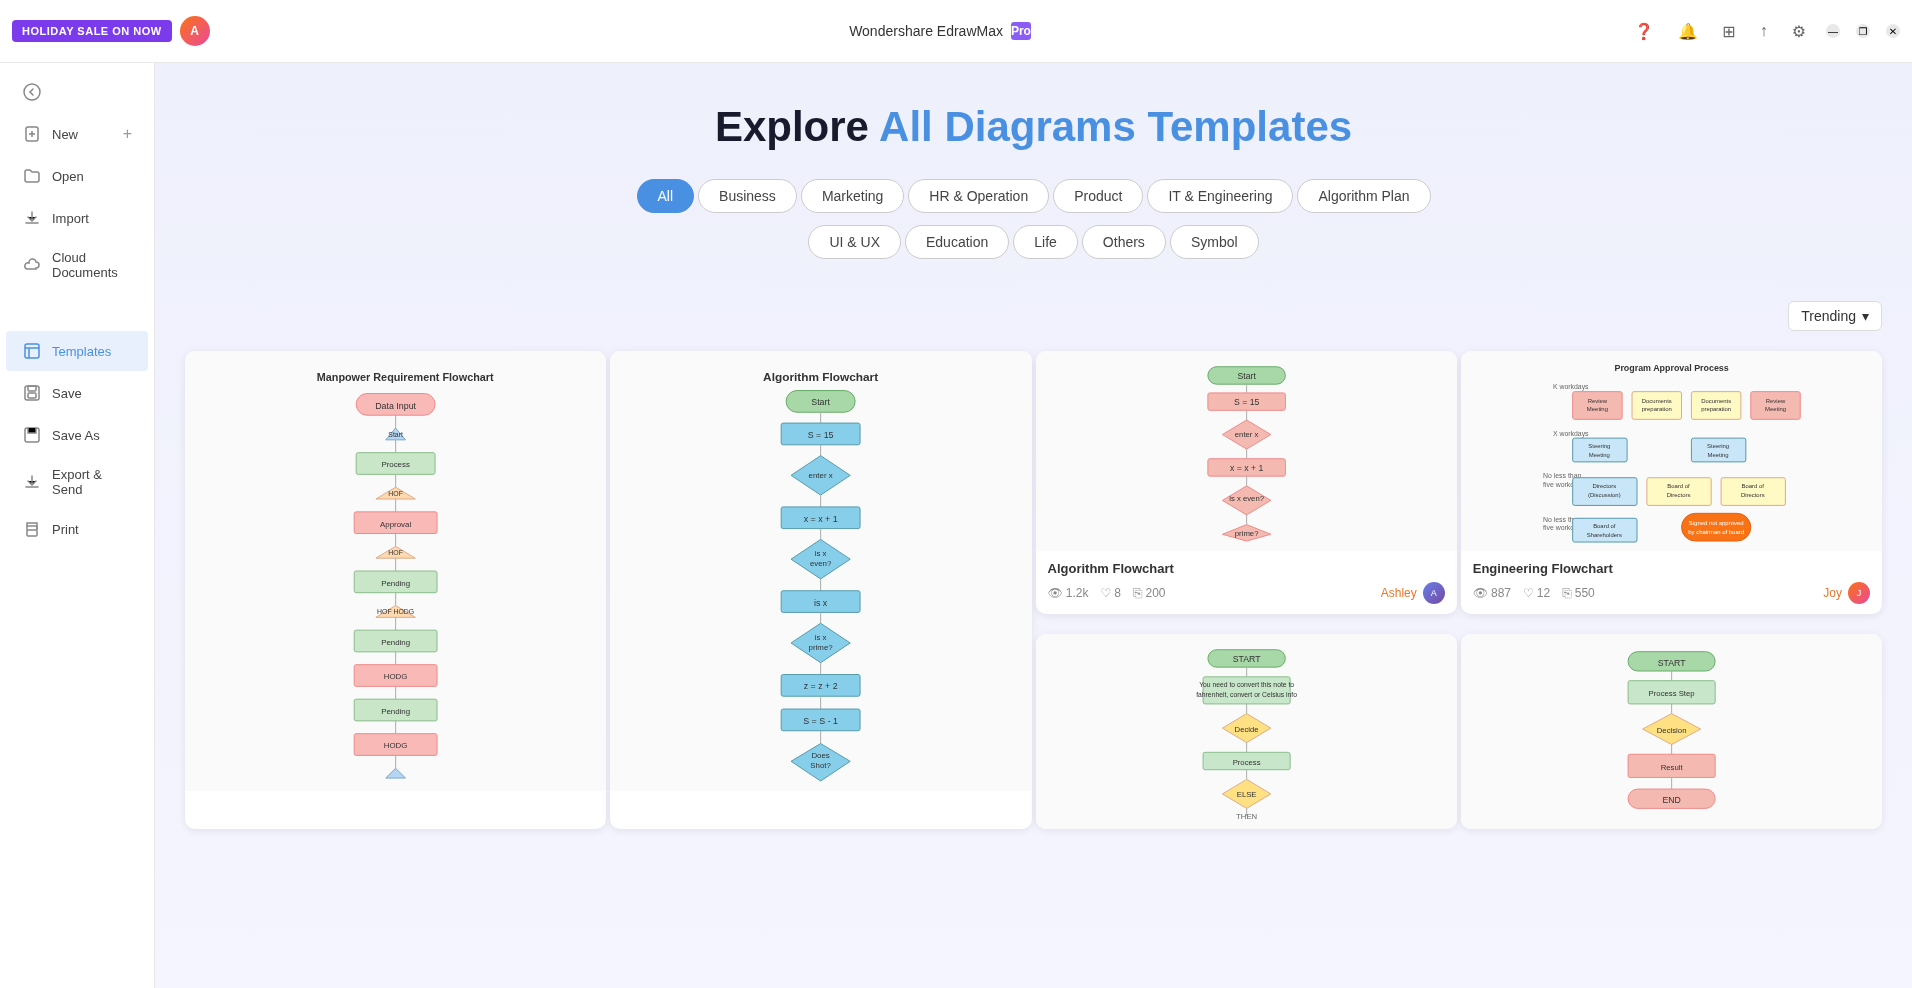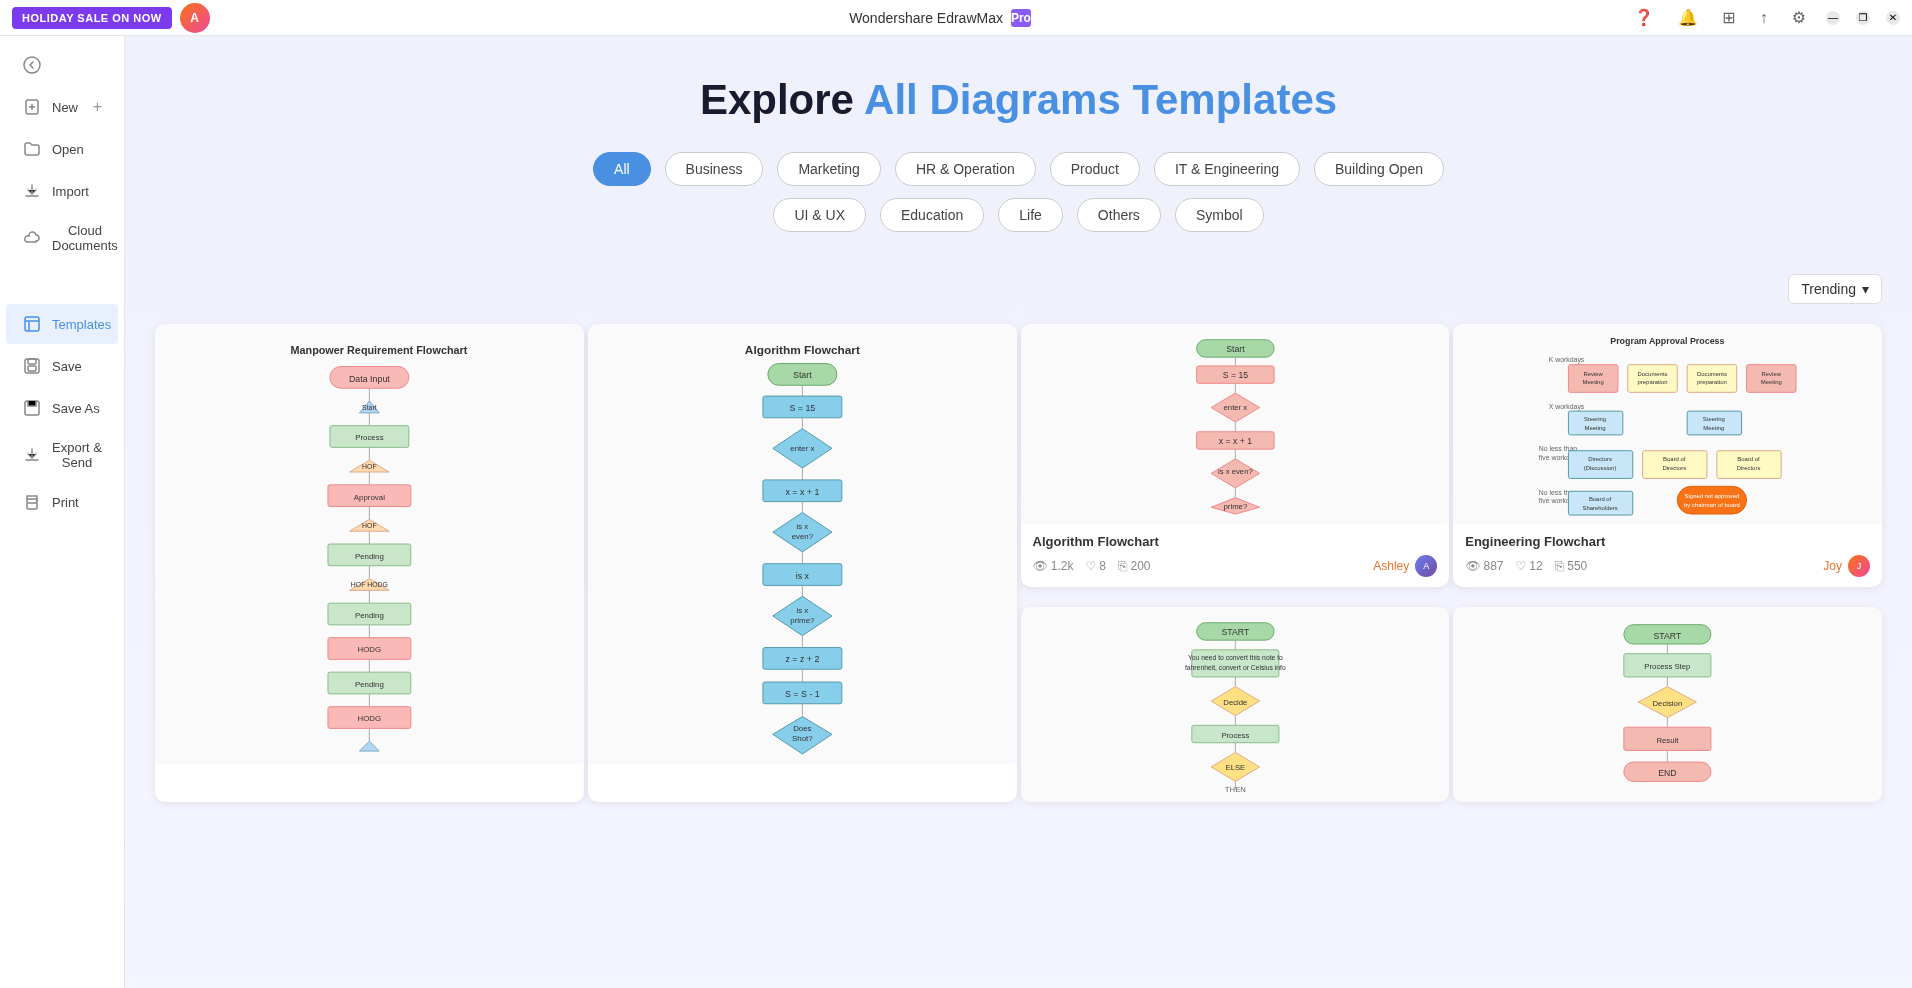--- a/index.html
+++ b/index.html
@@ -7,7 +7,7 @@
 
     
     .titlebar {
-      height: 36px;
+      height: 63px;
       background: #ffffff;
       display: flex;
       align-items: center;

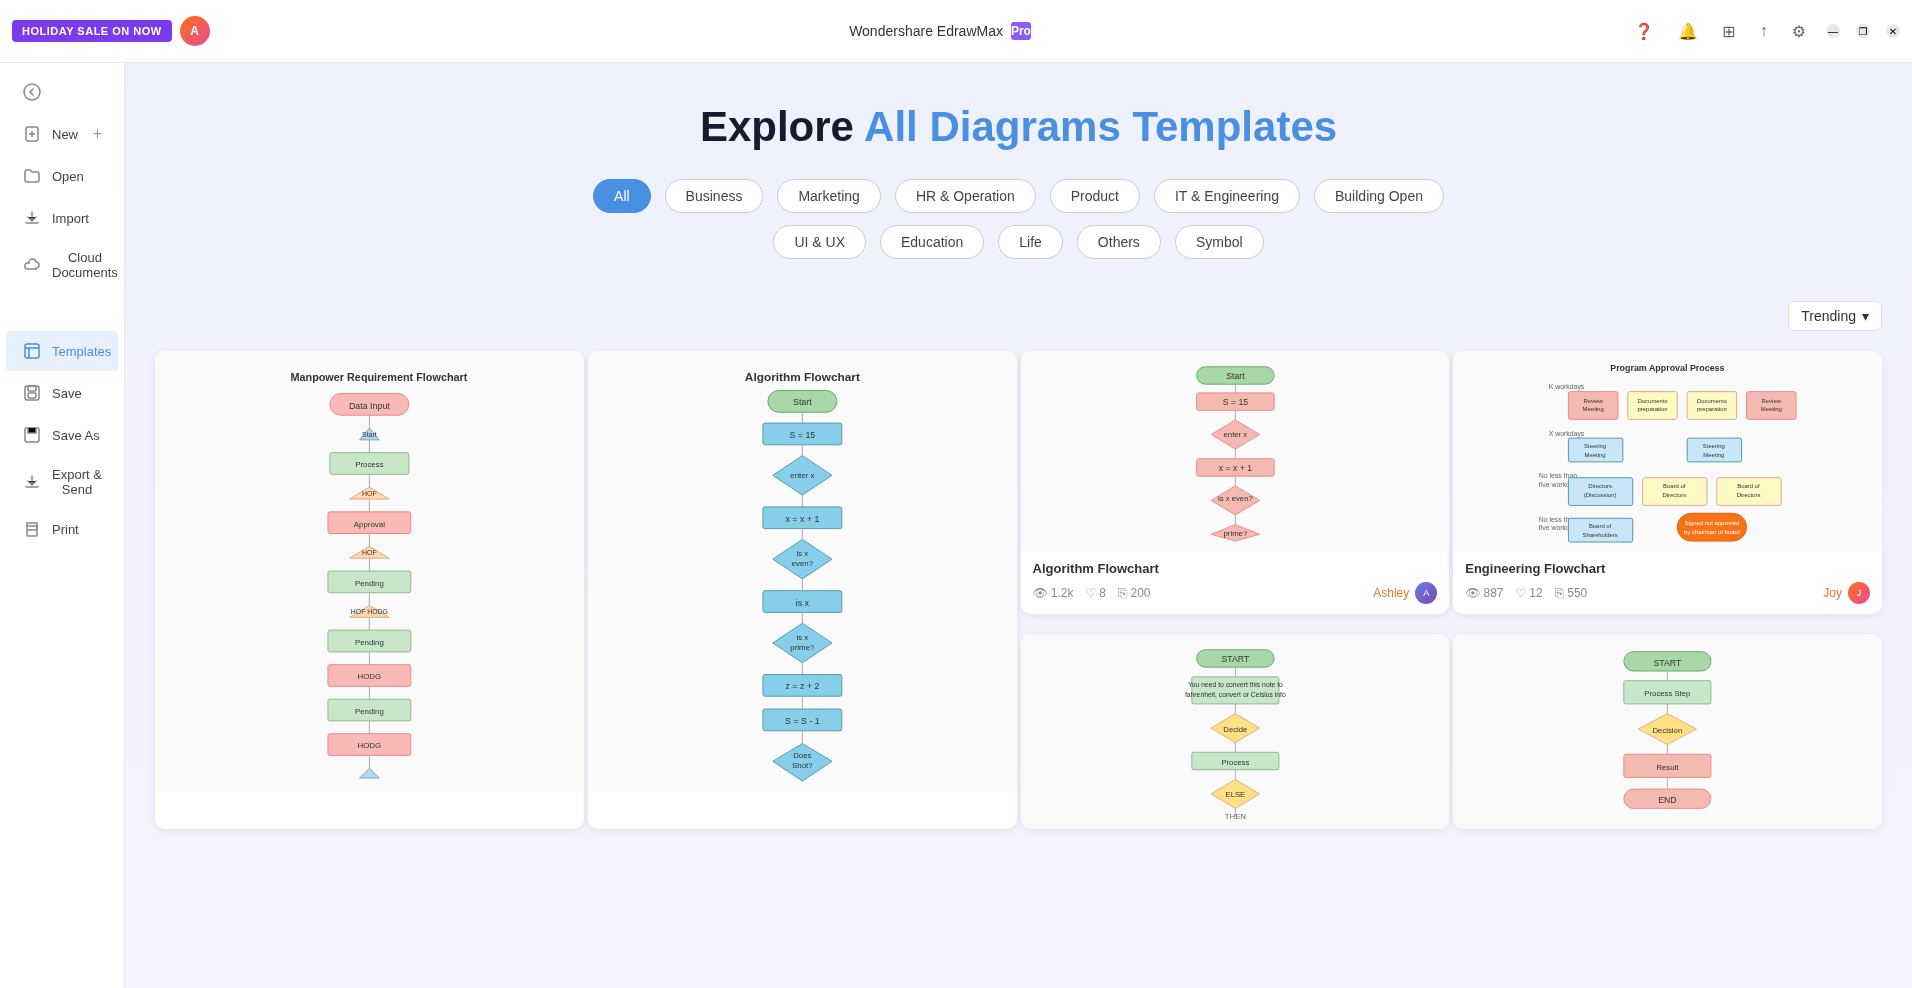--- a/index.html
+++ b/index.html
@@ -101,14 +101,13 @@
 
     
     .sidebar {
-      width: 125px;
+      width: 155px;
       background: #ffffff;
       border-right: 1px solid #e8e8e8;
       display: flex;
       flex-direction: column;
       padding: 8px 0;
       flex-shrink: 0;
-      text-align: center;
     }
     .sidebar-item {
       display: flex;

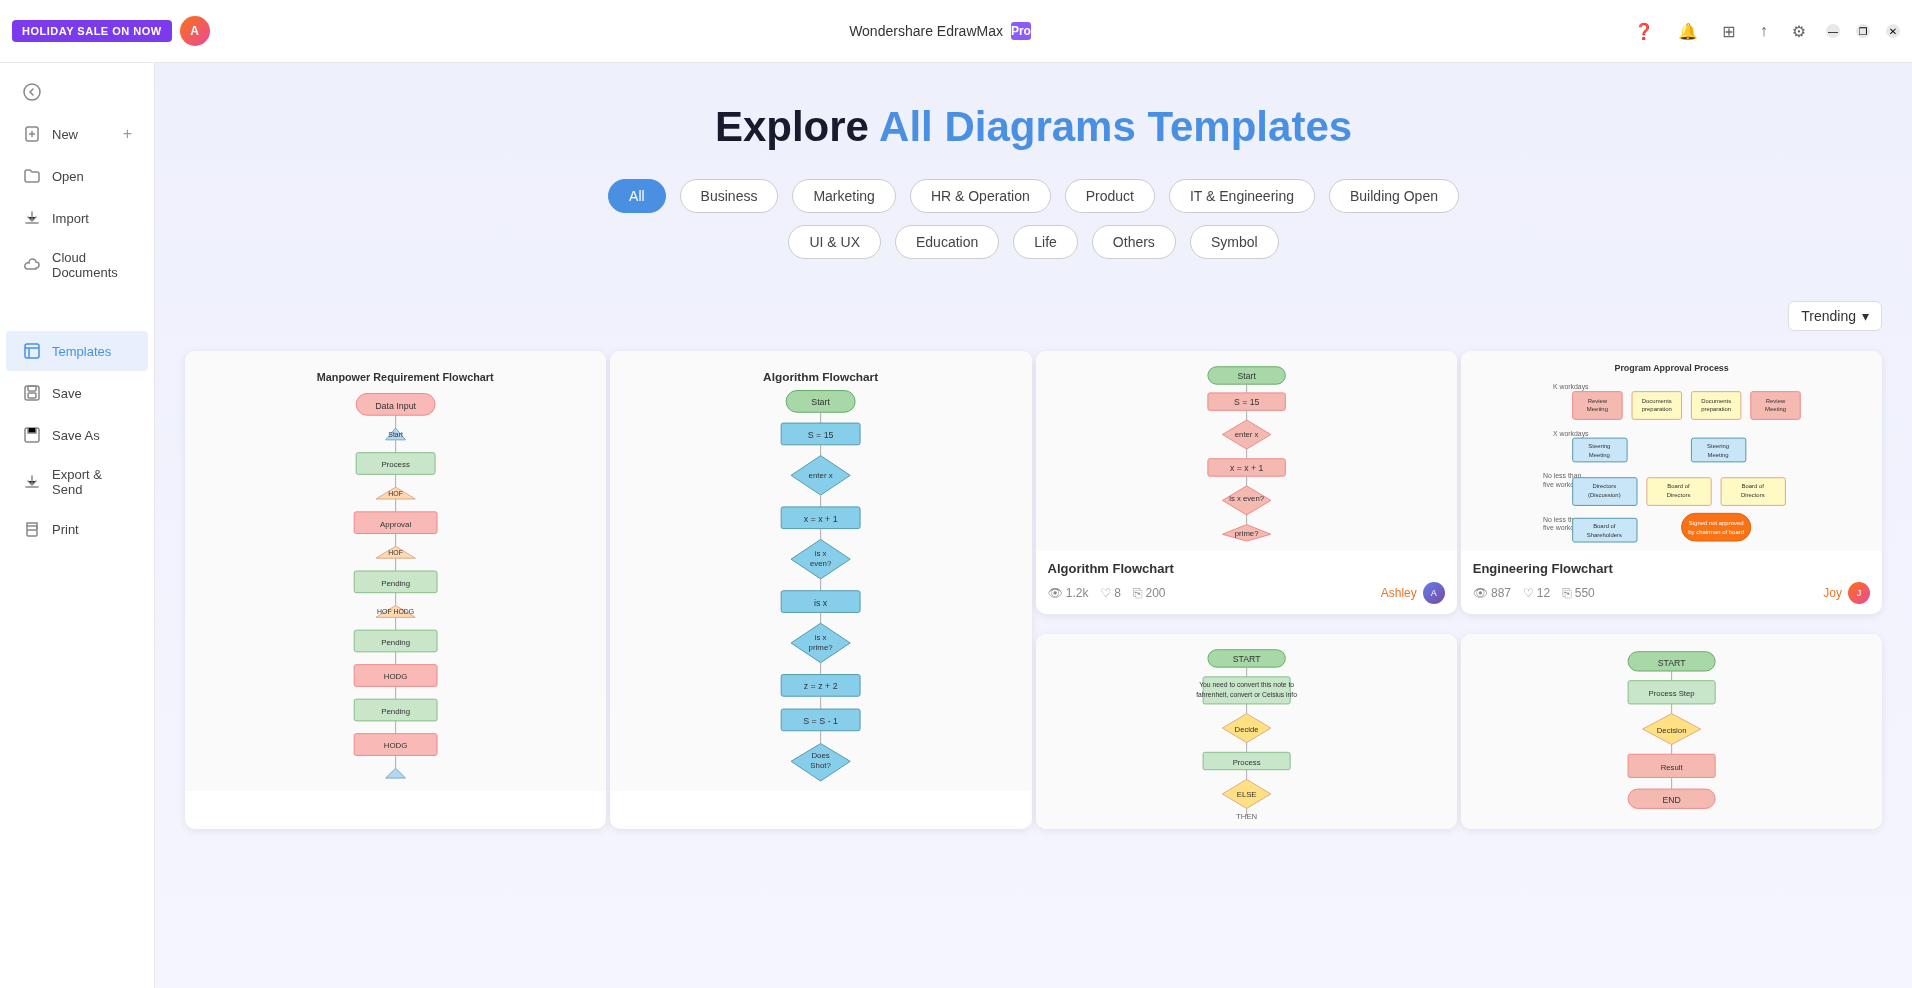--- a/index.html
+++ b/index.html
@@ -163,7 +163,7 @@
     .filter-tabs {
       display: flex;
       justify-content: center;
-      gap: 14px;
+      gap: 4px;
       flex-wrap: wrap;
       margin-bottom: 12px;
     }

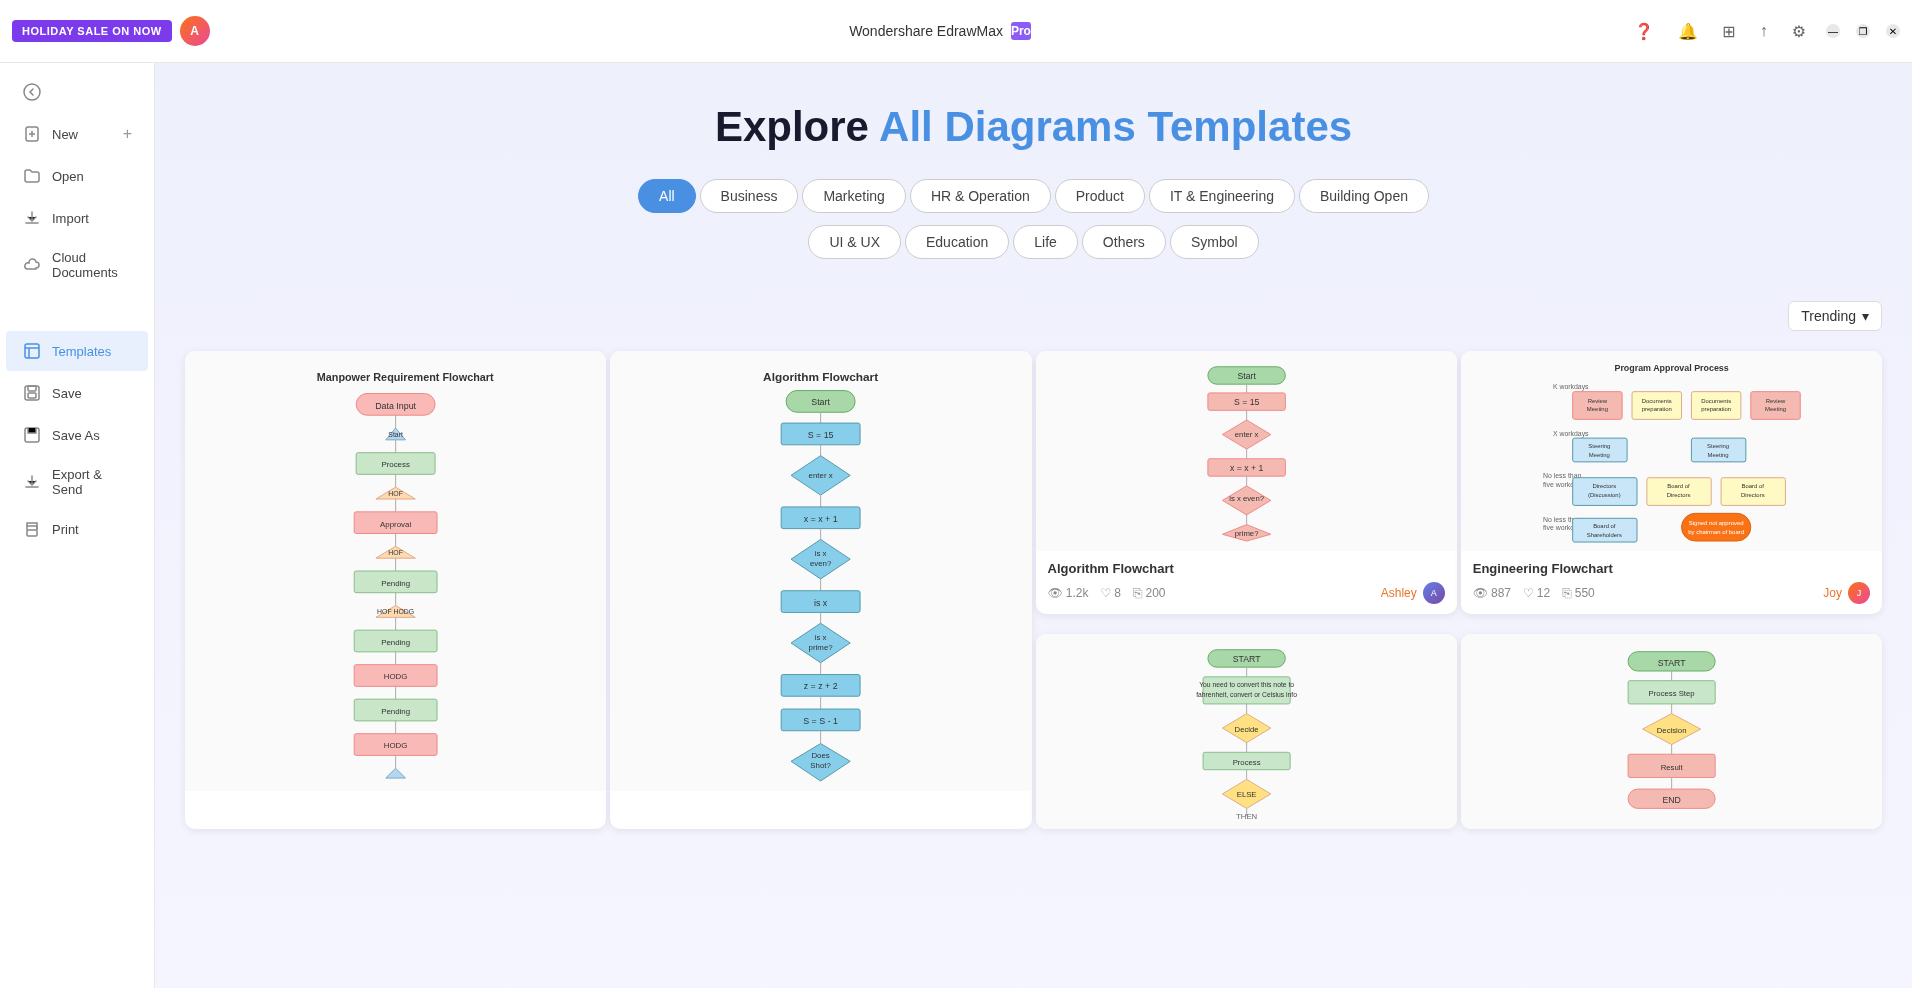--- a/index.html
+++ b/index.html
@@ -440,7 +440,7 @@
         <button class="filter-tab">HR &amp; Operation</button>
         <button class="filter-tab">Product</button>
         <button class="filter-tab">IT &amp; Engineering</button>
-        <button class="filter-tab">Building Open</button>
+        <button class="filter-tab">Algorithm Plan</button>
       </div>
 
       <div class="filter-tabs">

